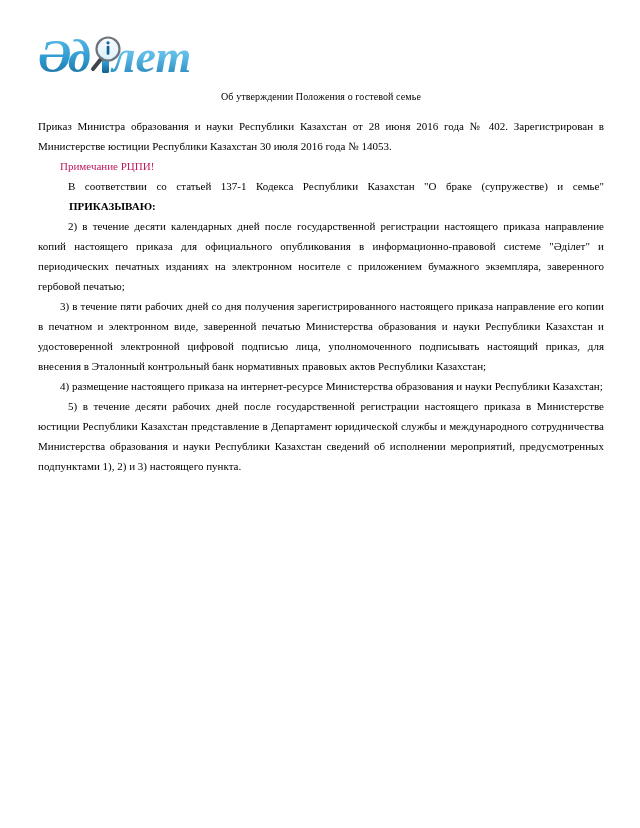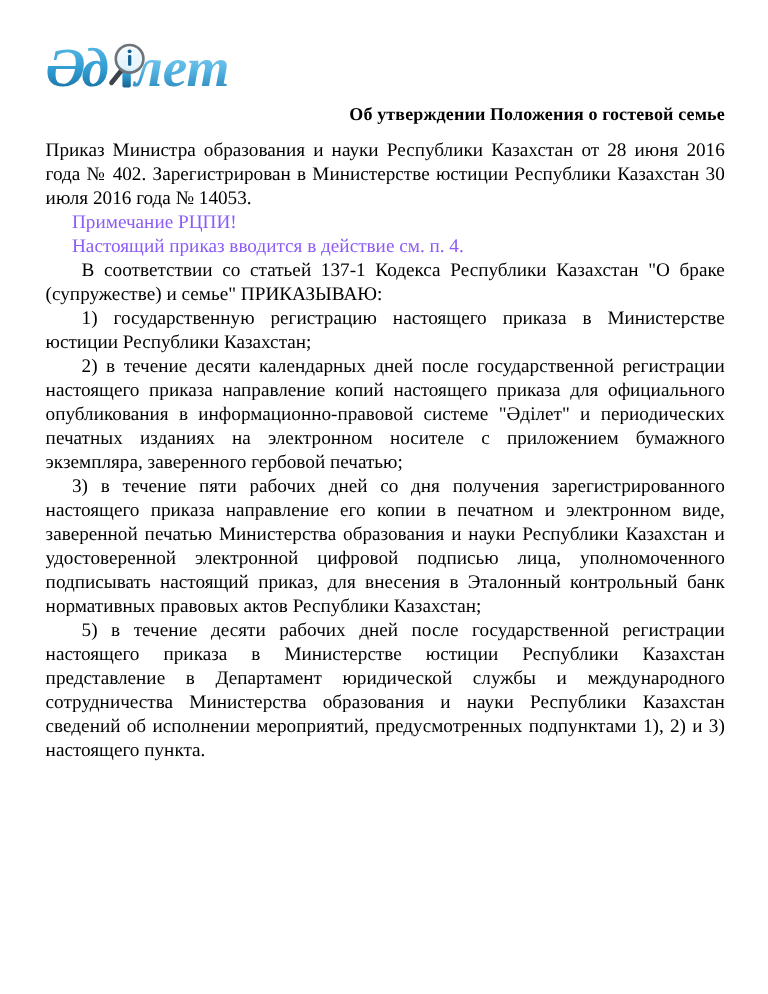--- a/index.html
+++ b/index.html
@@ -38,10 +38,10 @@
     width: 566px;
   }
   .doc-title {
-    font-weight: bold;
-    font-size: 15px;
+    font-weight: normal;
+    font-size: 10px;
     line-height: 17px;
-    text-align: right;
+    text-align: center;
     margin: 0 0 11px 0;
     letter-spacing: 0.1px;
   }

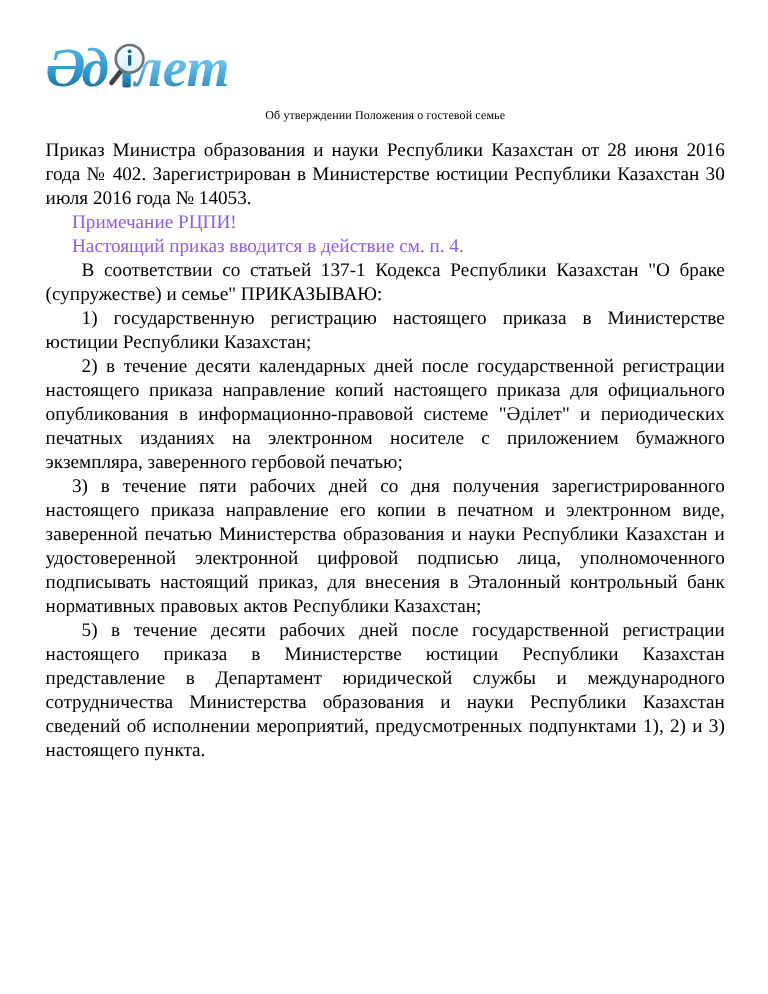--- a/index.html
+++ b/index.html
@@ -47,7 +47,7 @@
   }
   p.para {
     margin: 0;
-    font-size: 16px;
+    font-size: 11px;
     line-height: 20px;
     text-align: justify;
     text-justify: inter-word;

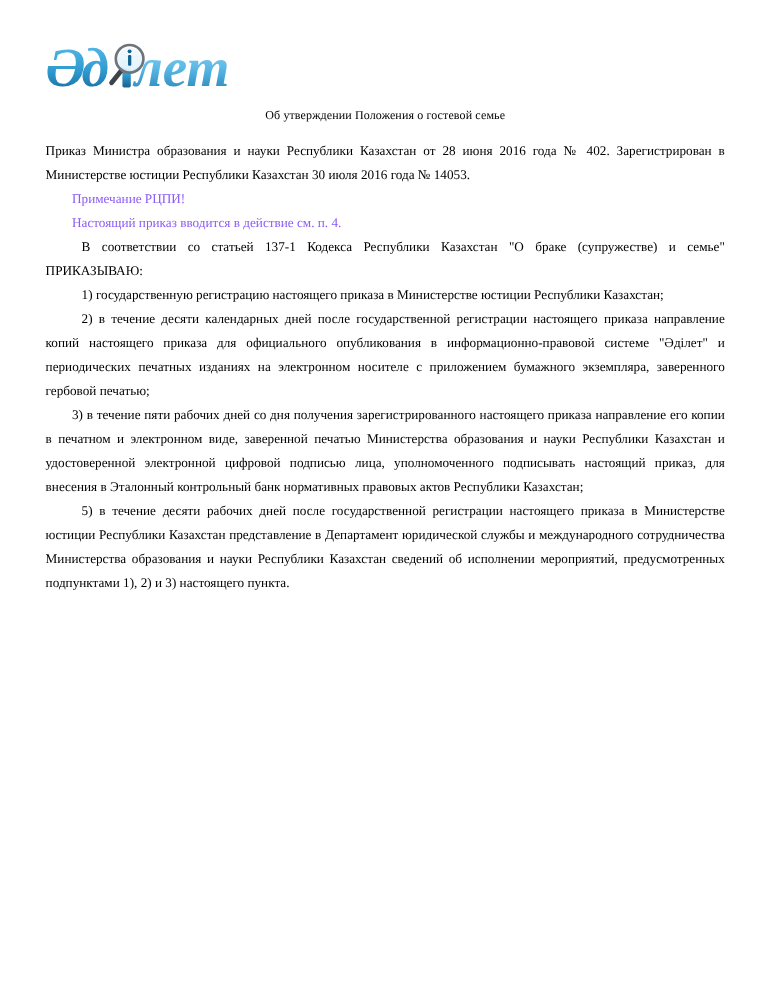--- a/index.html
+++ b/index.html
@@ -60,7 +60,7 @@
     text-indent: 30px;
   }
   .red-note {
-    color: #8b5cf6;
+    color: #be185d;
     text-indent: 22px;
     text-align: left;
   }

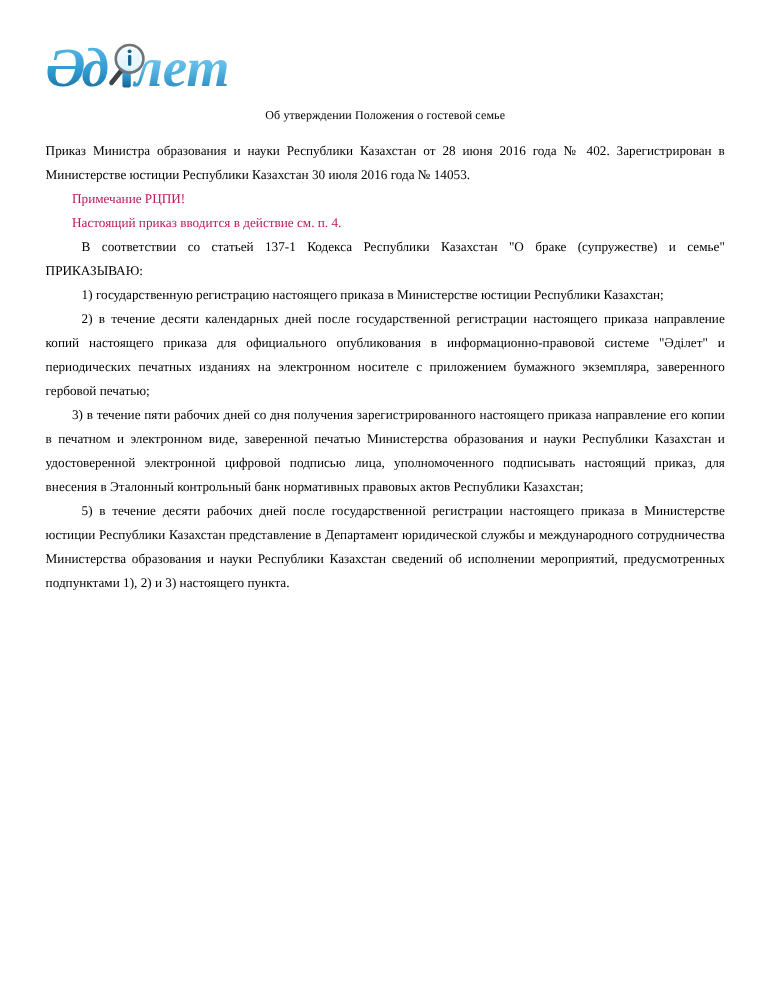--- a/index.html
+++ b/index.html
@@ -120,7 +120,6 @@
 
     <p class="para red-note">Примечание РЦПИ!</p>
 
-    <p class="para red-note">Настоящий приказ вводится в действие см. п. 4.</p>
 
     <p class="para indent-lg"><span>В соответствии со статьей 137-1 Кодекса Республики Казахстан "О браке (супружестве) и семье" </span><span class="bold">ПРИКАЗЫВАЮ:</span></p>
 

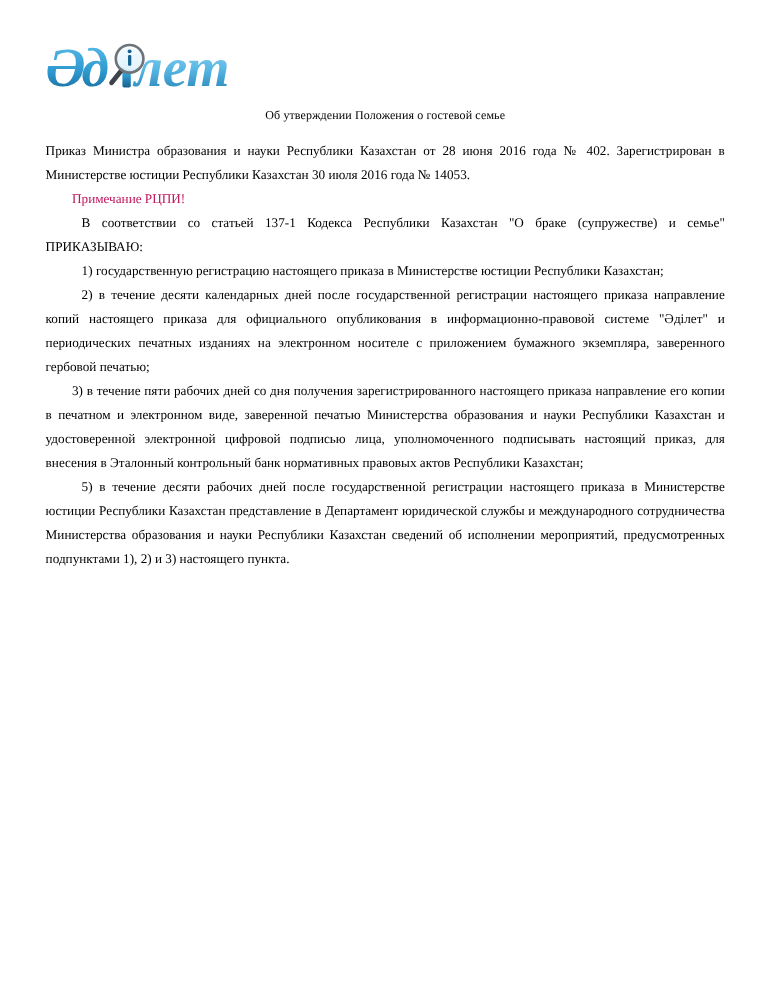--- a/index.html
+++ b/index.html
@@ -65,7 +65,8 @@
     text-align: left;
   }
   .bold {
-    font-weight: normal;
+    font-weight: bold;
+    margin-left: 31px;
   }
 </style>
 </head>

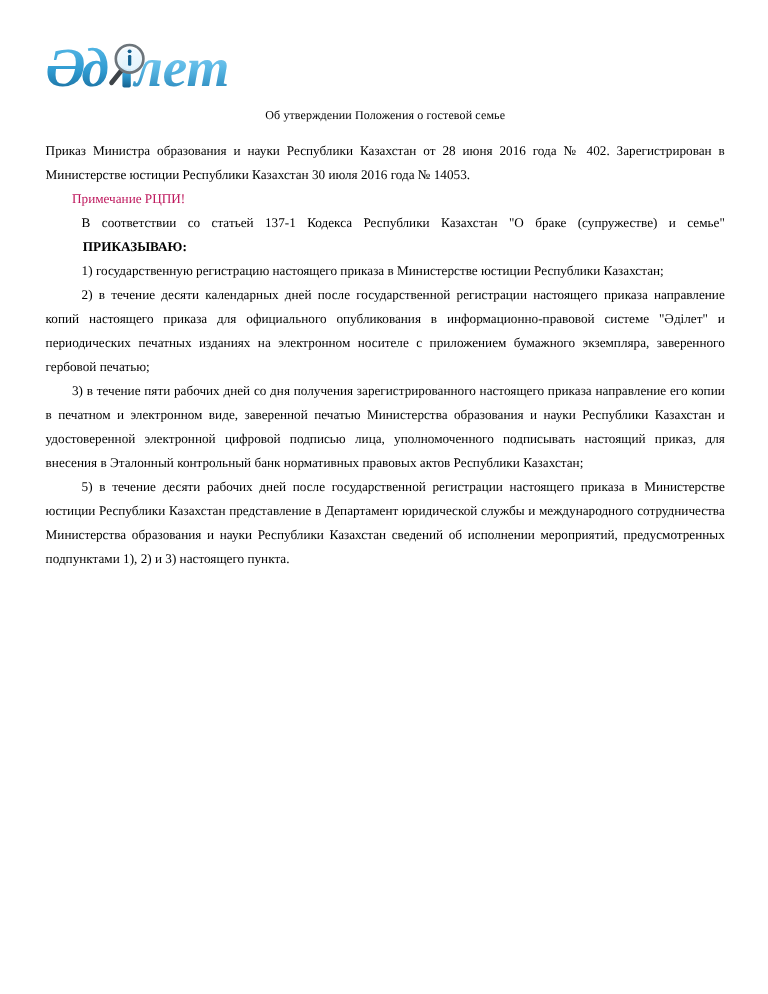--- a/index.html
+++ b/index.html
@@ -127,7 +127,6 @@
 
 
 
-    <p class="para indent-lg">1) государственную регистрацию настоящего приказа в Министерстве юстиции Республики Казахстан;</p>
 
     <p class="para indent-lg">2) в течение десяти календарных дней после государственной регистрации настоящего приказа направление копий настоящего приказа для официального опубликования в информационно-правовой системе "Әділет" и периодических печатных изданиях на электронном носителе с приложением бумажного экземпляра, заверенного гербовой печатью;</p>
 

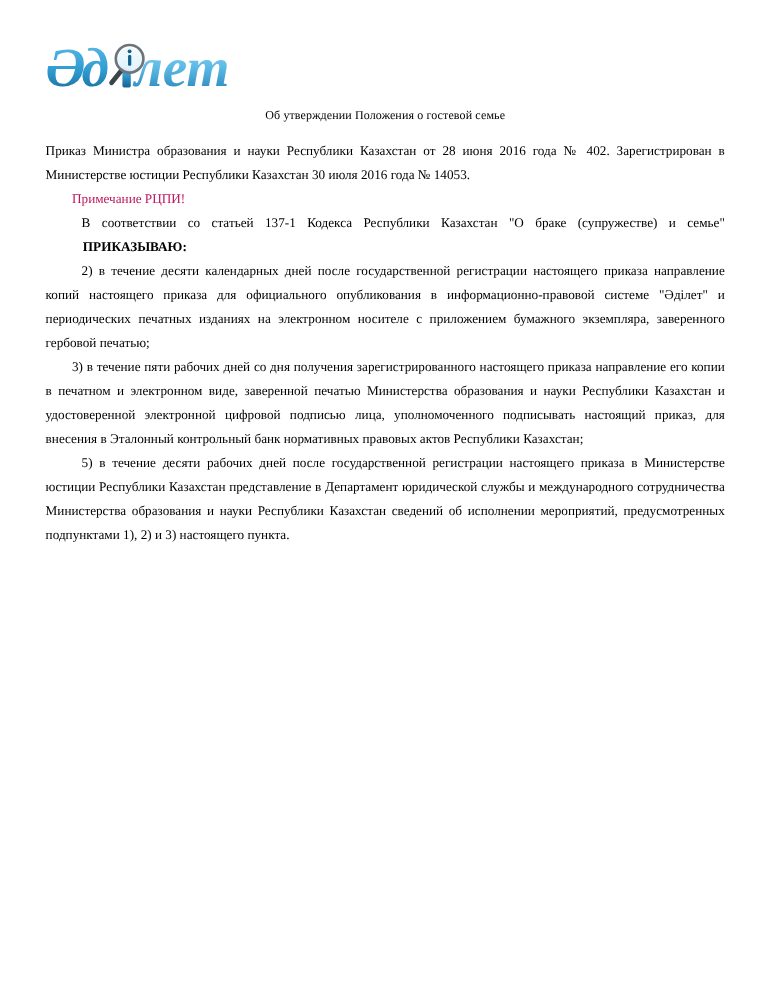--- a/index.html
+++ b/index.html
@@ -132,6 +132,7 @@
 
     <p class="para indent">3) в течение пяти рабочих дней со дня получения зарегистрированного настоящего приказа направление его копии в печатном и электронном виде, заверенной печатью Министерства образования и науки Республики Казахстан и удостоверенной электронной цифровой подписью лица, уполномоченного подписывать настоящий приказ, для внесения в Эталонный контрольный банк нормативных правовых актов Республики Казахстан;</p>
 
+    <p class="para indent">4) размещение настоящего приказа на интернет-ресурсе Министерства образования и науки Республики Казахстан;</p>
 
     <p class="para indent-lg">5) в течение десяти рабочих дней после государственной регистрации настоящего приказа в Министерстве юстиции Республики Казахстан представление в Департамент юридической службы и международного сотрудничества Министерства образования и науки Республики Казахстан сведений об исполнении мероприятий, предусмотренных подпунктами 1), 2) и 3) настоящего пункта.</p>
 

